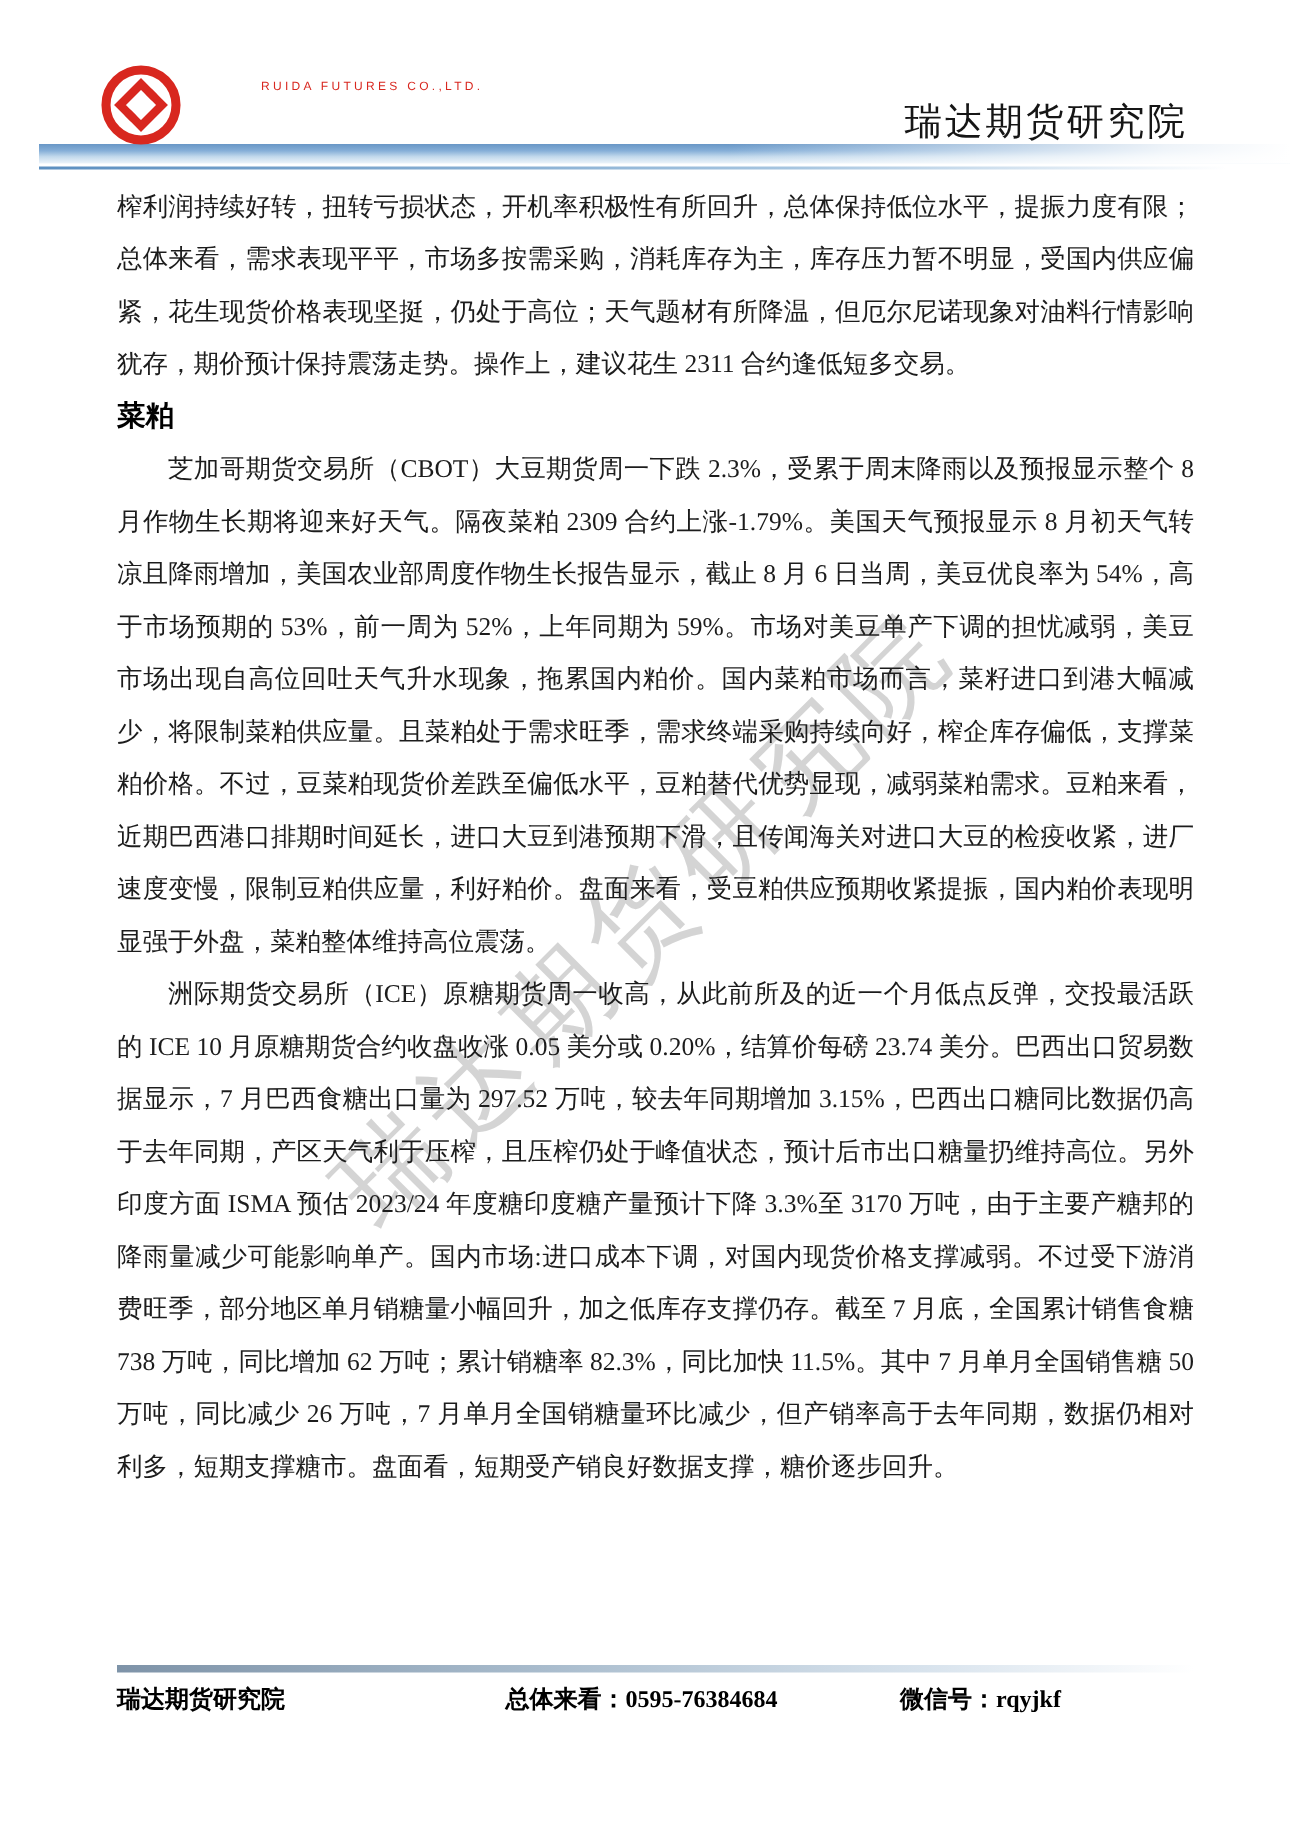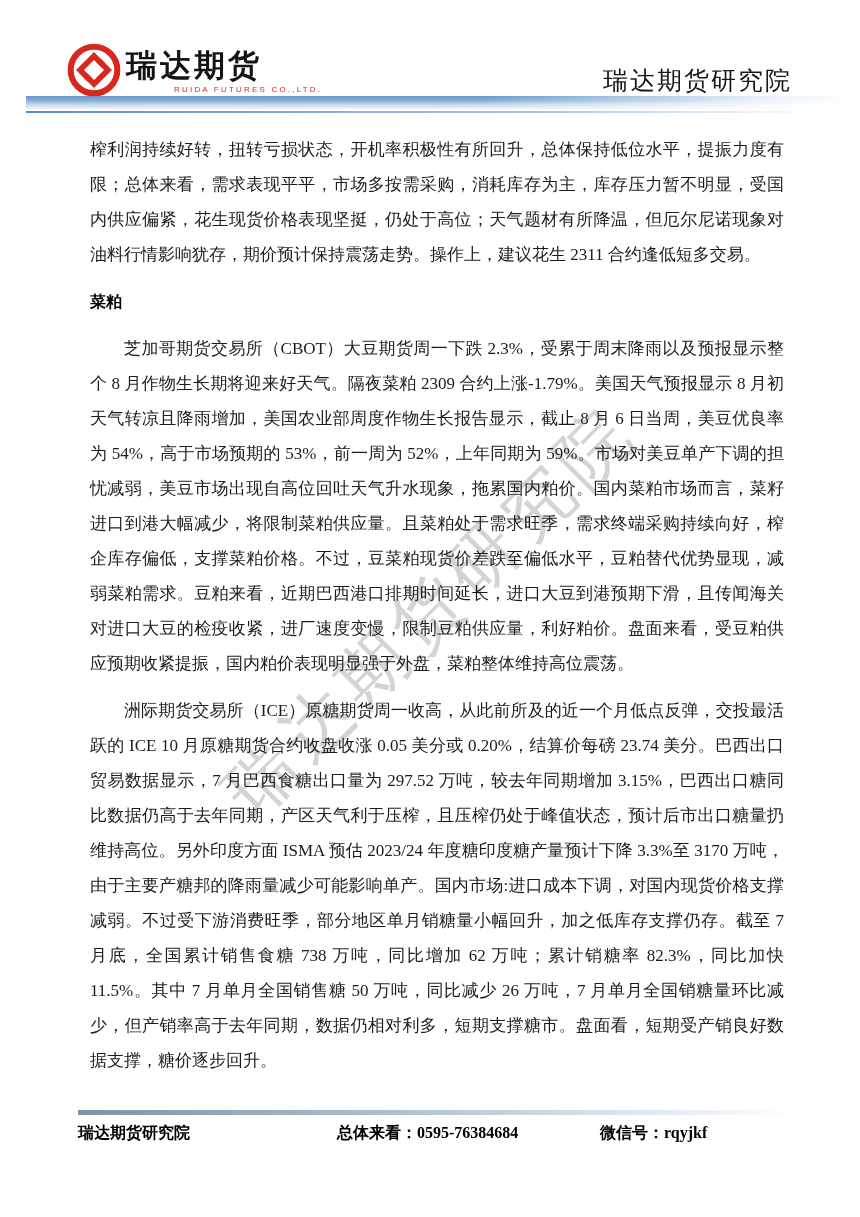--- a/index.html
+++ b/index.html
@@ -94,7 +94,6 @@
       </svg>
     </span>
     <span class="brand-text">
-      <span class="brand-cn">瑞达期货</span>
       <span class="brand-en">RUIDA FUTURES CO.,LTD.</span>
     </span>
   </div>

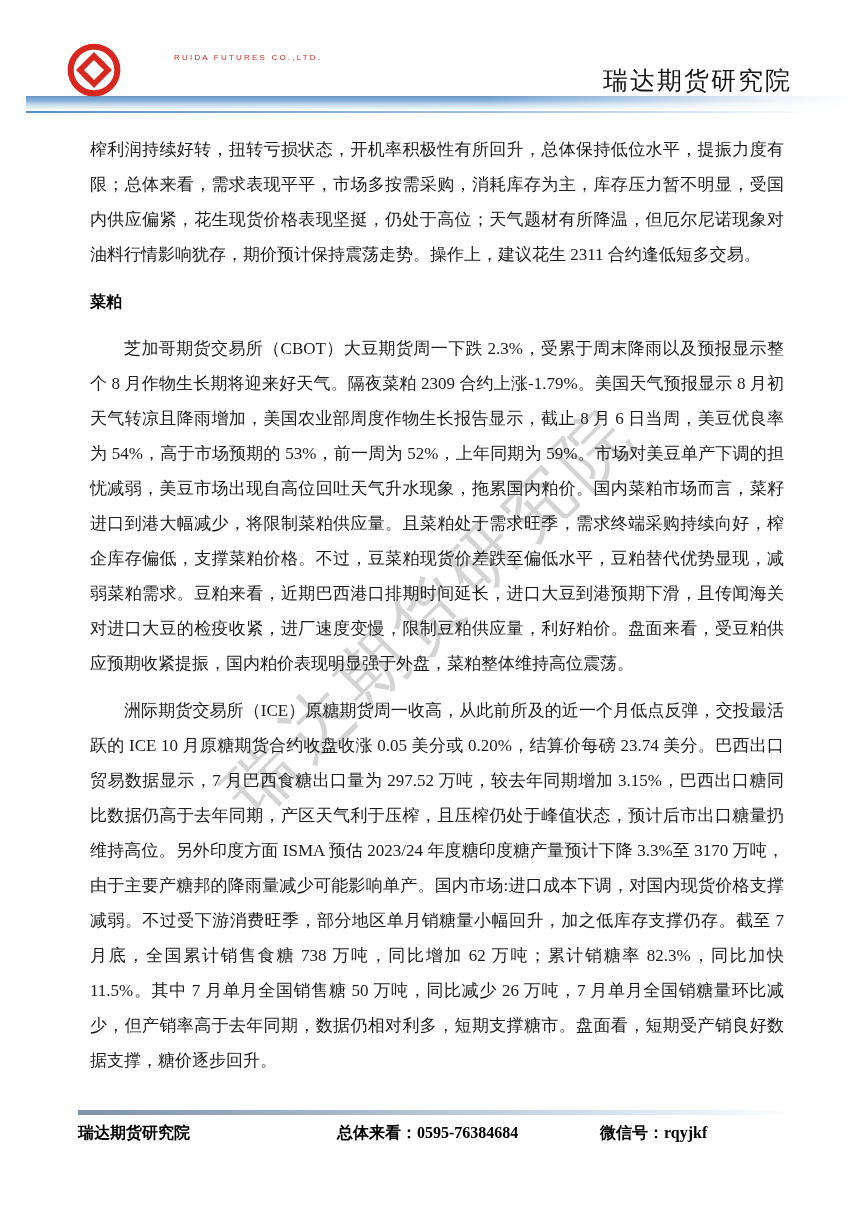--- a/index.html
+++ b/index.html
@@ -59,7 +59,7 @@
     font-size: 17px; line-height: 35px;
     text-align: justify; text-justify: inter-ideograph; text-align-last: left;
   }
-  .content p { margin: 12px; }
+  .content p { margin: 0; }
   .para-indent { text-indent: 2em; }
   .section-heading {
     font-family: "Liberation Sans", sans-serif;

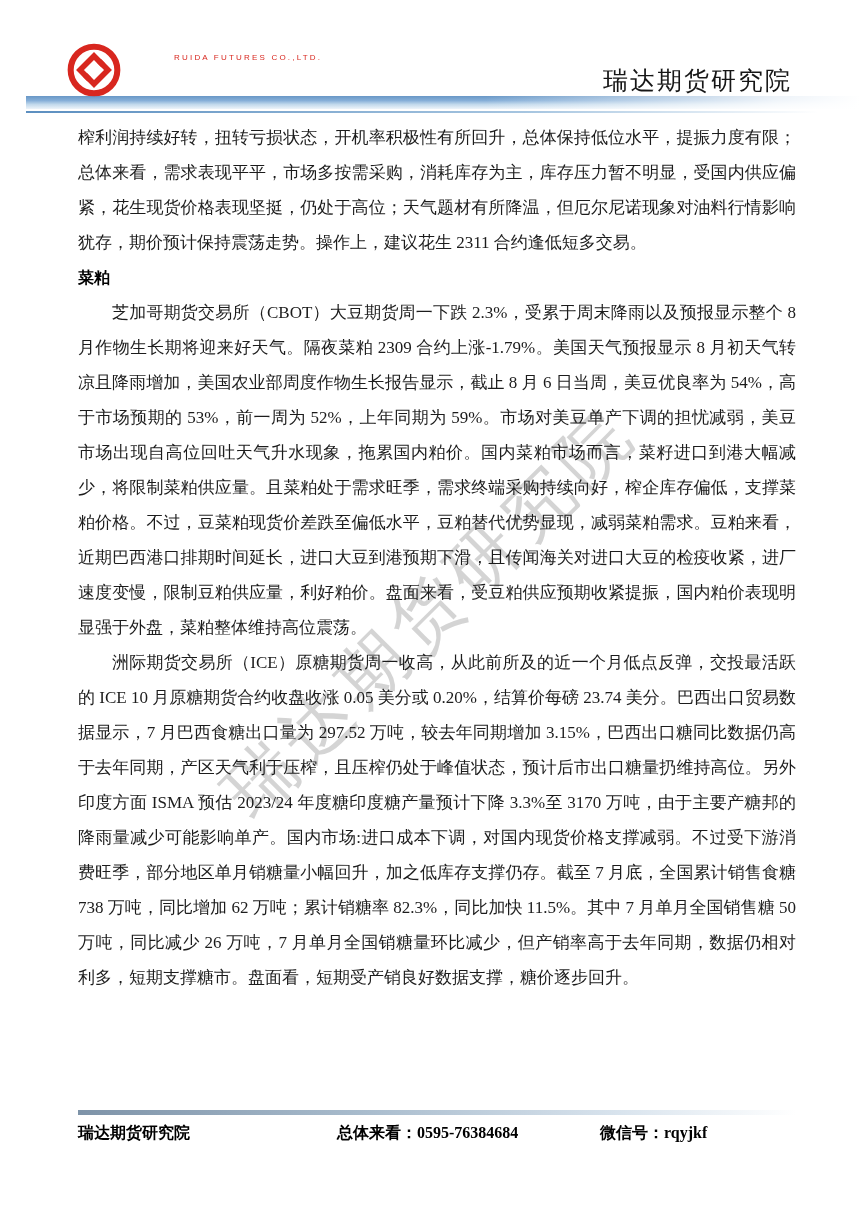--- a/index.html
+++ b/index.html
@@ -63,7 +63,7 @@
   .para-indent { text-indent: 2em; }
   .section-heading {
     font-family: "Liberation Sans", sans-serif;
-    font-weight: bold; font-size: 16px; line-height: 35px;
+    font-weight: bold; font-size: 19px; line-height: 35px;
     margin-top: 10px; color: #000000;
   }
 

